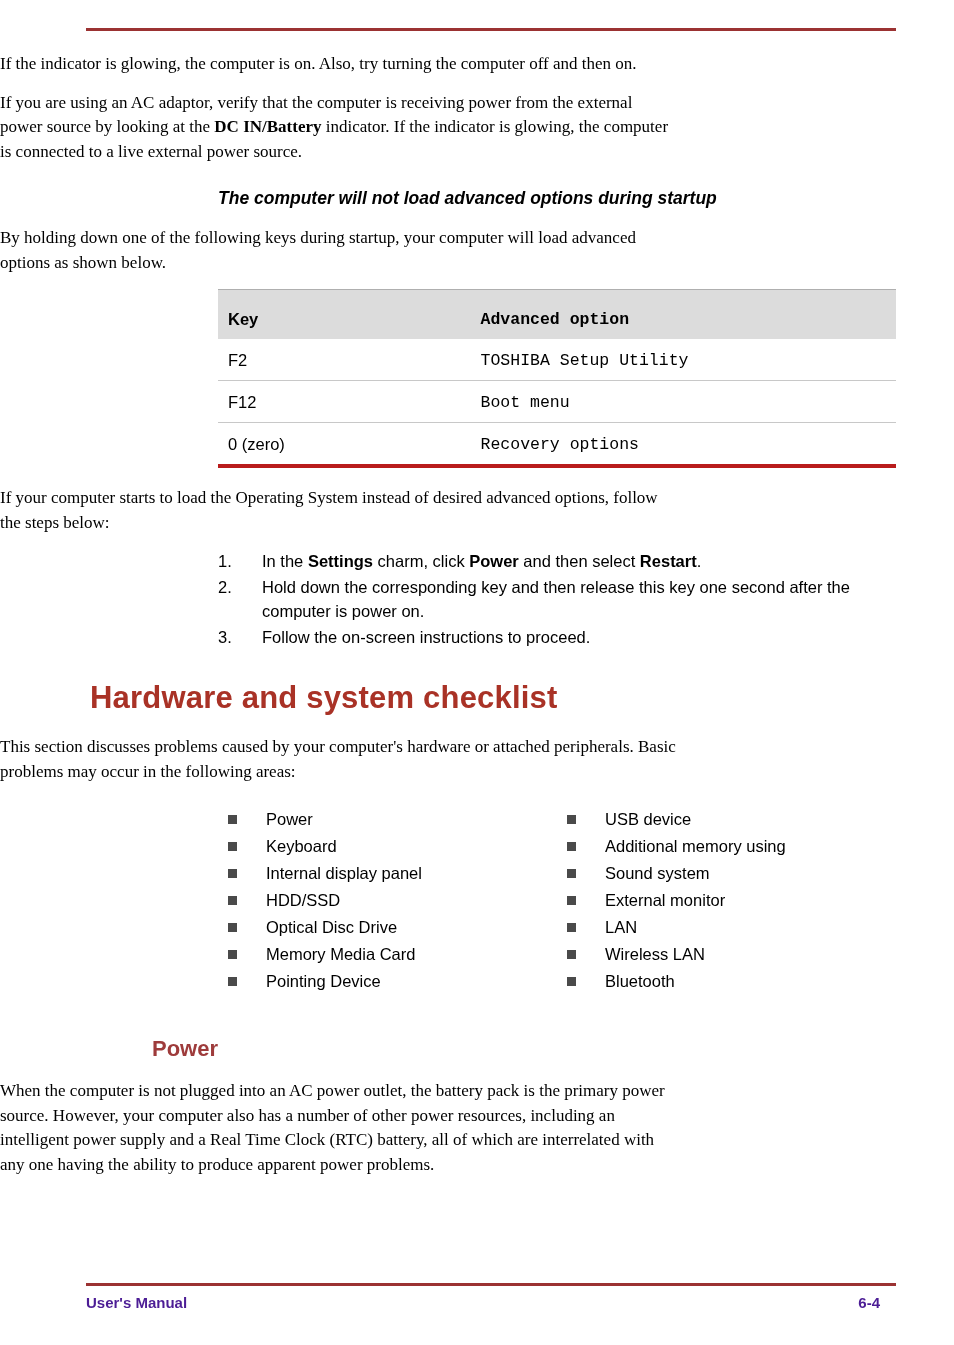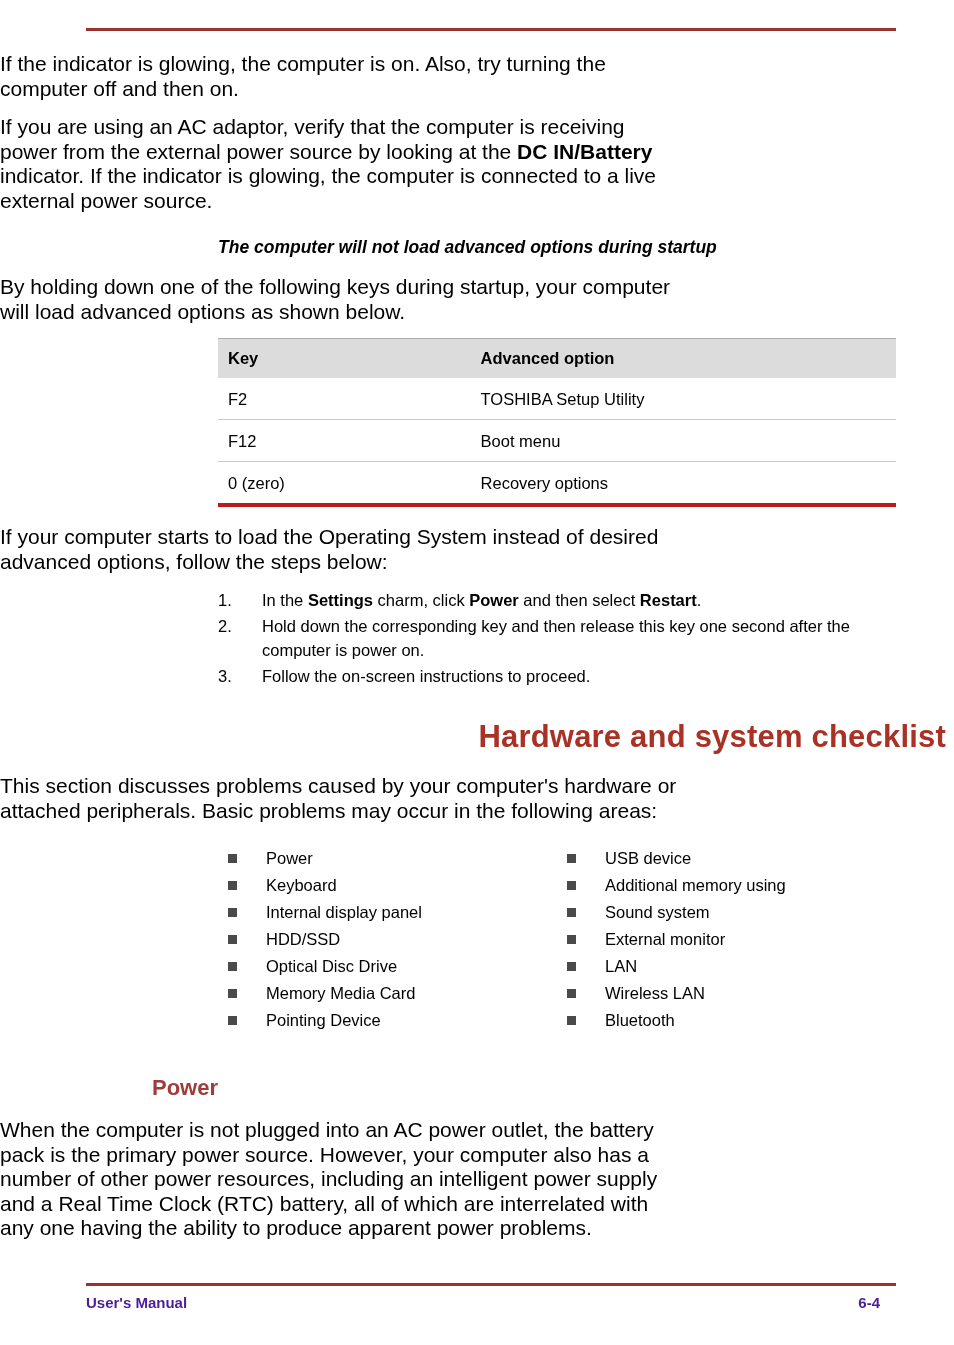--- a/index.html
+++ b/index.html
@@ -72,9 +72,10 @@
   p.body {
     margin: 0 0 14px 0;
     padding: 0;
-    font-size: 21px;
+    font-size: 17px;
     line-height: 24.5px;
     color: #000;
+    font-family: Liberation Serif, serif;
   }
   .indent {
     margin-left: 218px;

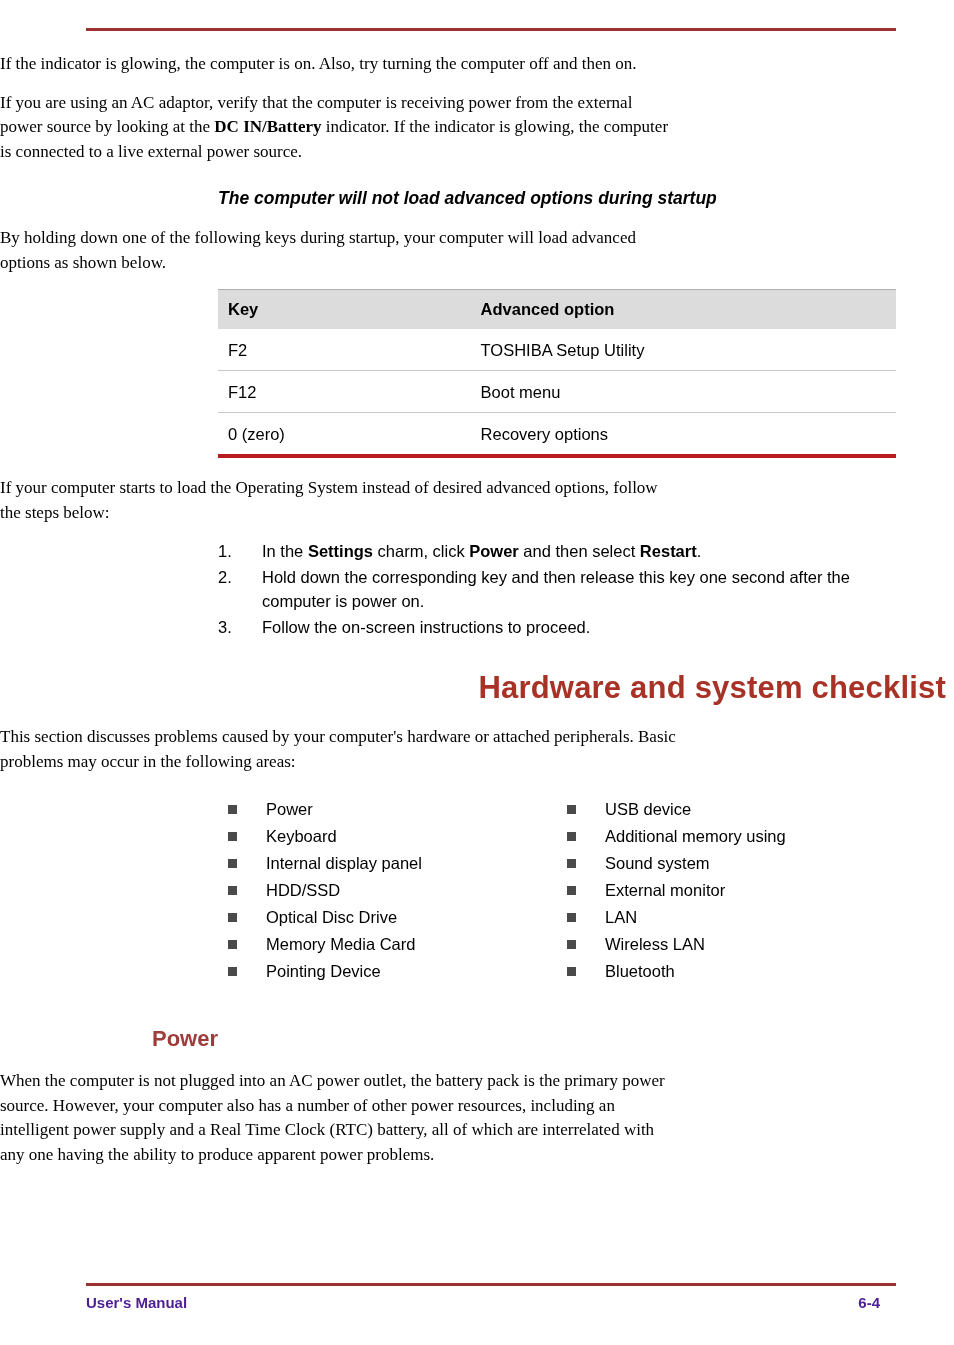--- a/index.html
+++ b/index.html
@@ -110,7 +110,7 @@
     background: #DCDCDC;
     text-align: left;
     font-weight: bold;
-    padding: 10px 0 10px 10px;
+    padding: 20px 0 10px 10px;
     border-top: 1px solid #AFAFAF;
     font-size: 16.5px;
   }

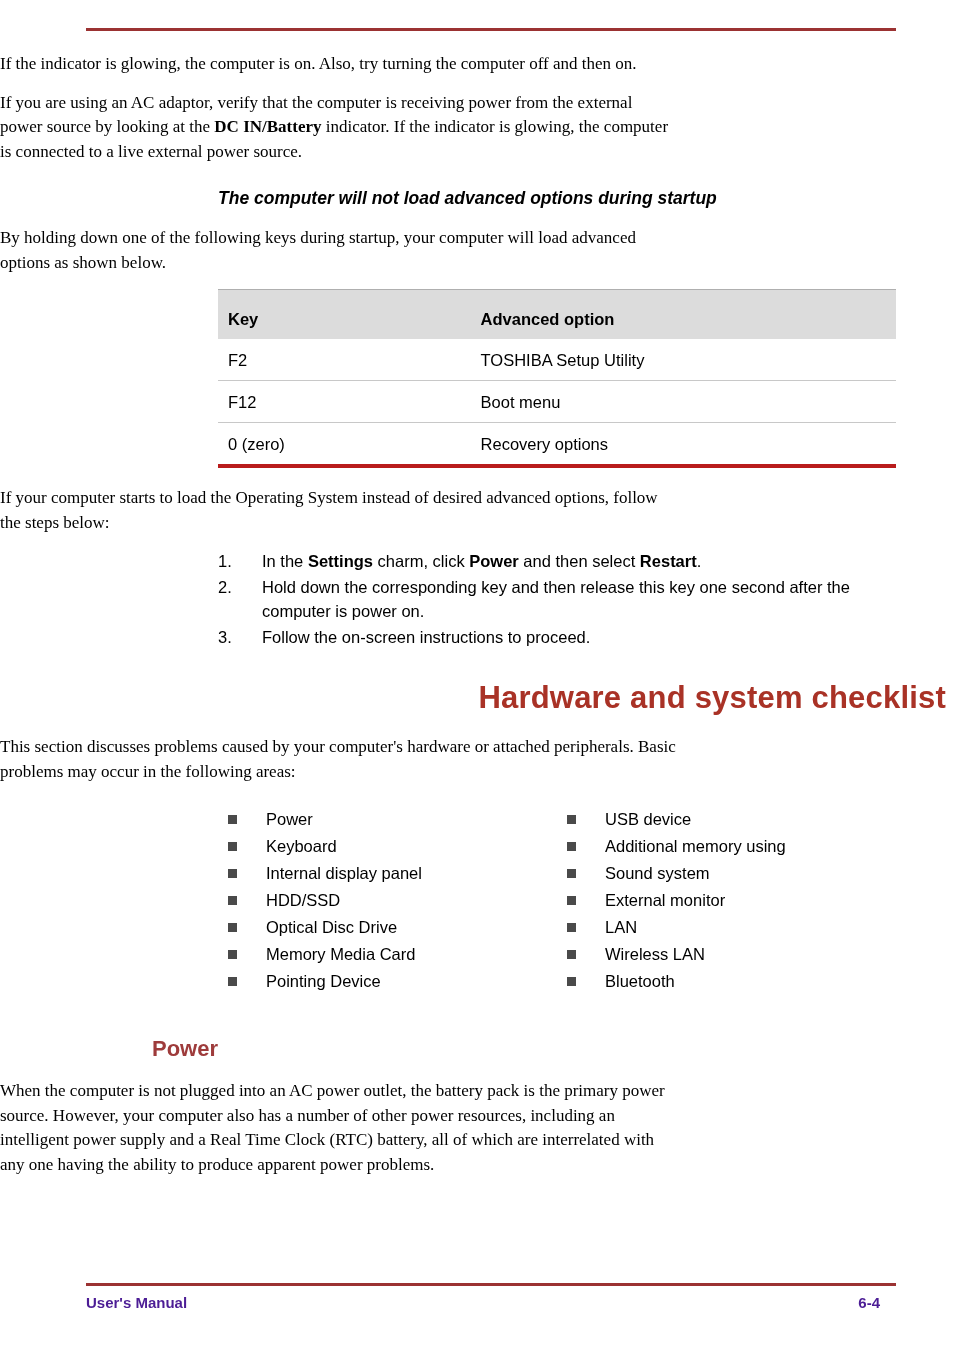--- a/index.html
+++ b/index.html
@@ -126,7 +126,7 @@
     border-bottom: 4px solid #b91c1c;
   }
   .col-key { width: 250px; }
-  .col-opt { width: 428px; }
+  .col-opt { width: 428px; font-family: Liberation Mono, monospace; }
 
   
   ol.steps {

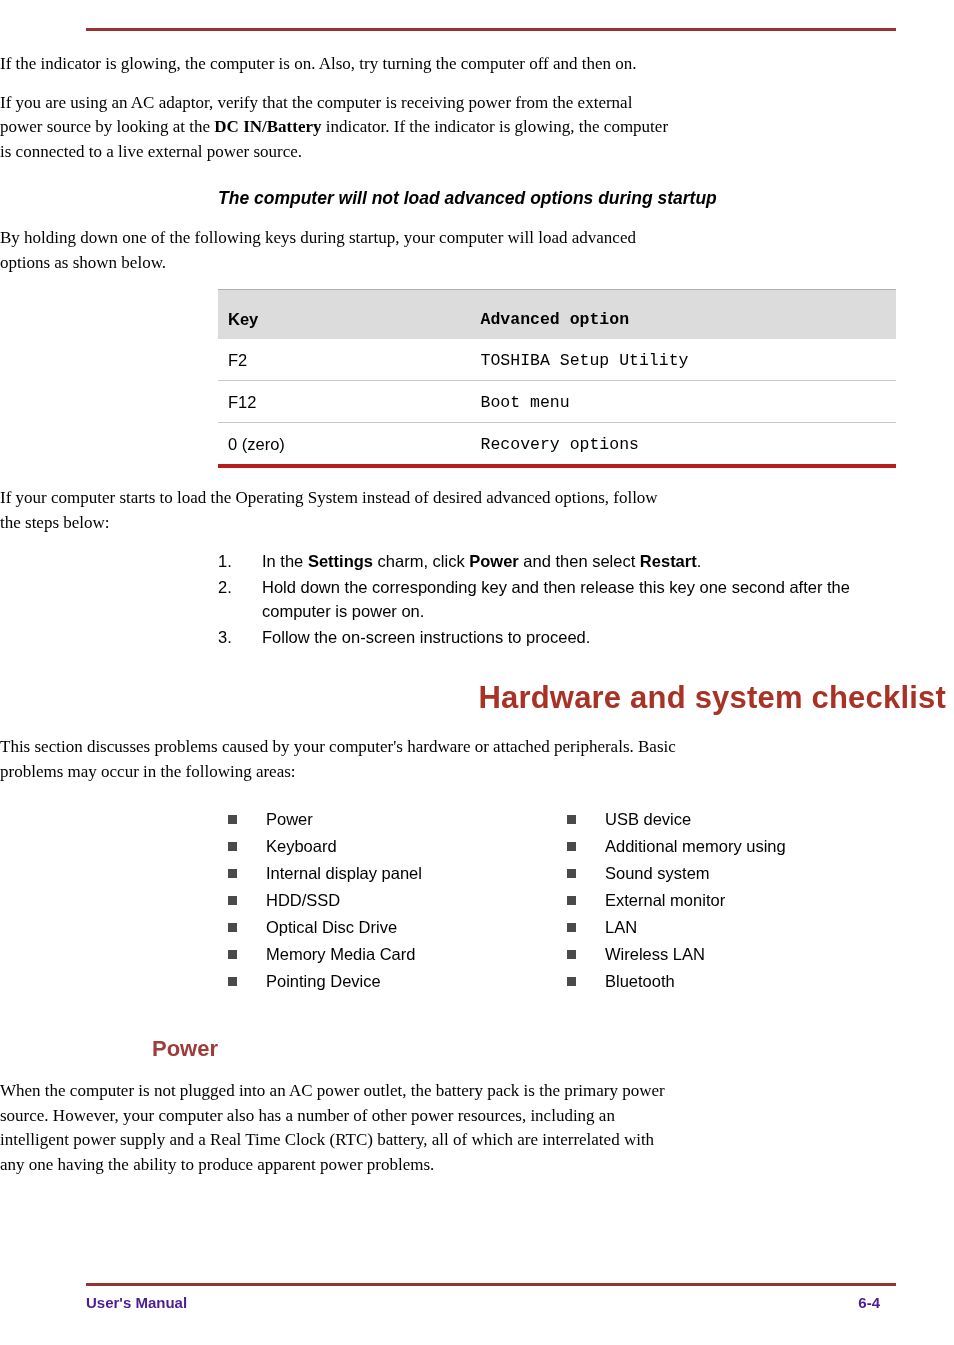--- a/index.html
+++ b/index.html
@@ -151,7 +151,7 @@
 
   
   h1.chapter {
-    margin: 30px 8px 18px 0;
+    margin: 30px 0 18px 0;
     padding: 0;
     margin-left: 90px;
     font-size: 31px;
@@ -159,7 +159,6 @@
     color: #A93226;
     letter-spacing: 0.2px;
     line-height: 38px;
-    text-align: right;
   }
 
   

